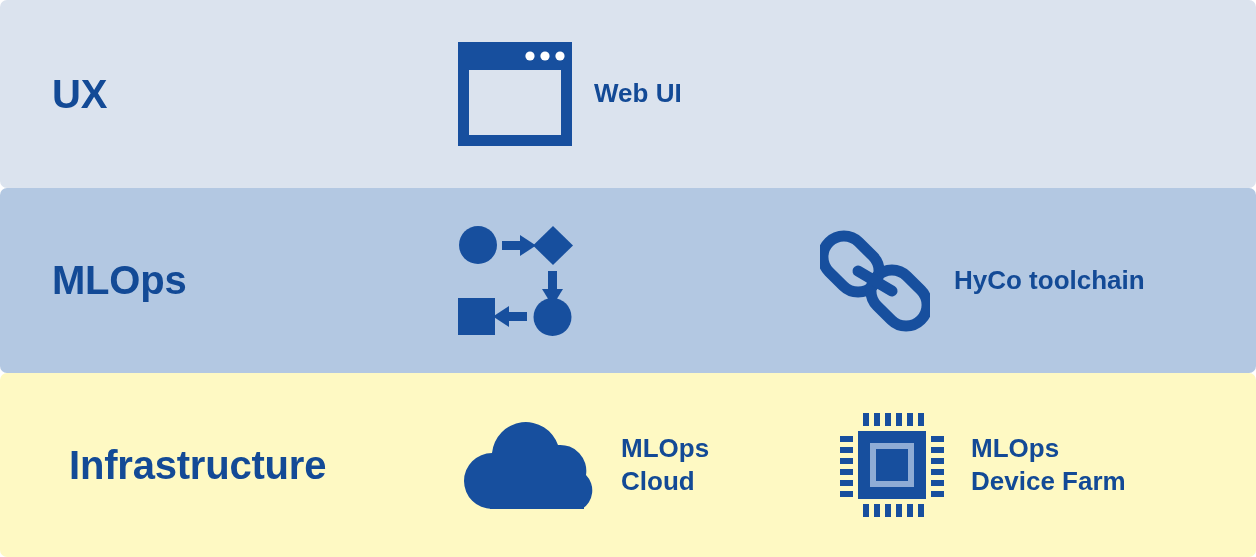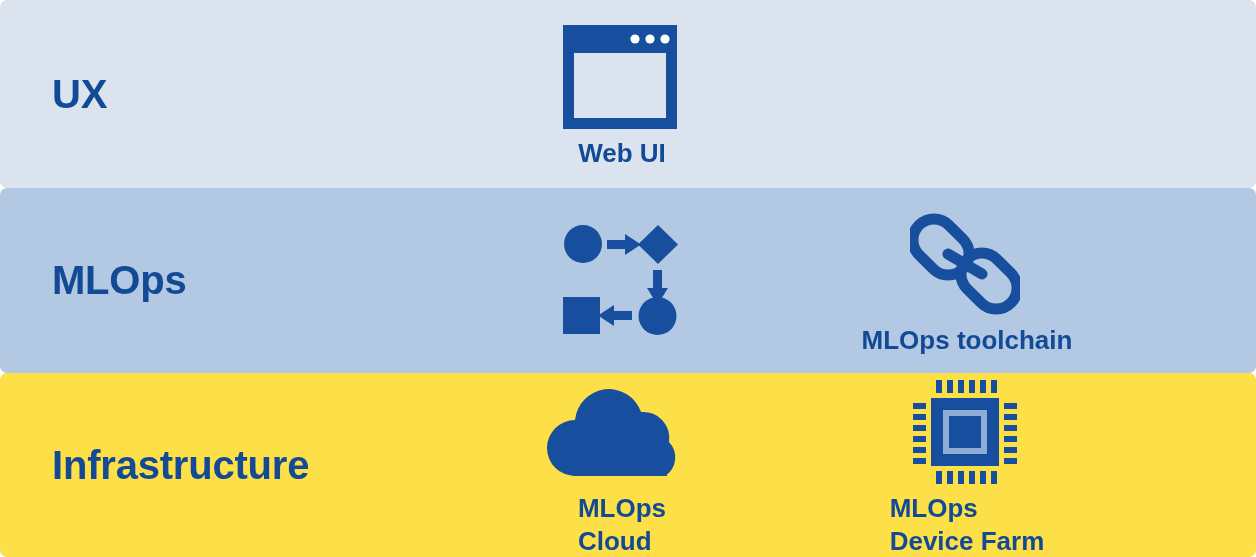--- a/index.html
+++ b/index.html
@@ -49,7 +49,6 @@
   .item {
     display: flex;
     align-items: center;
-    flex-direction: column;
   }
   .item-ux-1    { width: 360px; }
   .item-ux-2    { width: 330px; }

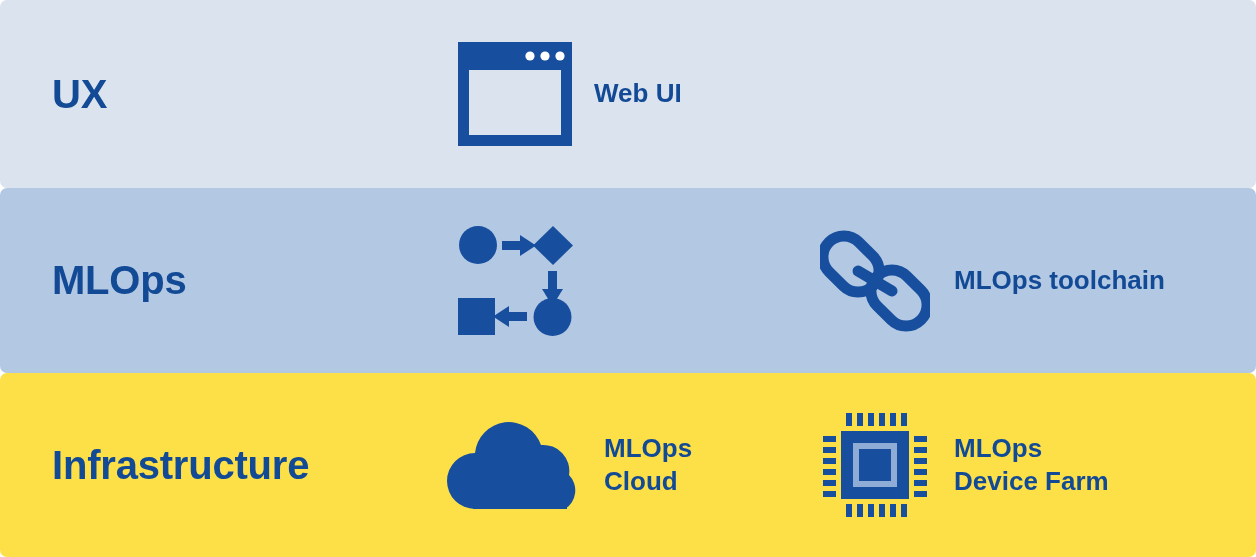--- a/index.html
+++ b/index.html
@@ -155,7 +155,7 @@
             </g>
           </svg>
         </div>
-        <div class="item-label">MLOps toolchain</div>
+        <div class="item-label">HyCo toolchain</div>
       </div>
 
     </div>

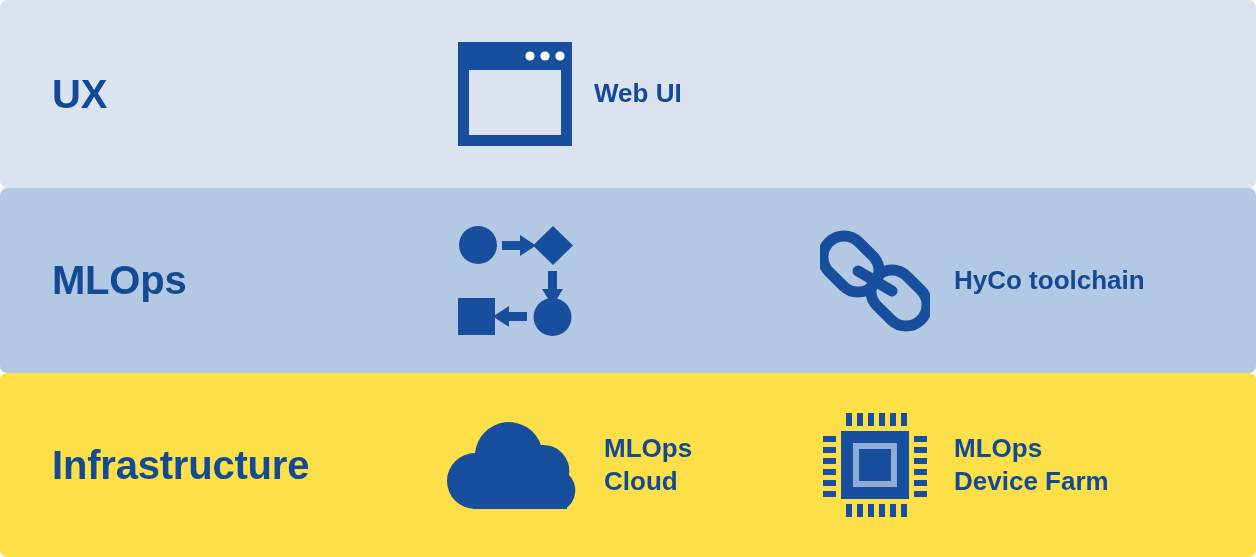--- a/index.html
+++ b/index.html
@@ -26,7 +26,7 @@
   }
   .band-ux          { height: 188px; background: #dbe3ee; }
   .band-mlops       { height: 185px; background: #b3c8e2; }
-  .band-infra       { height: 184px; background: #fde047; }
+  .band-infra       { height: 184px; background: #fef9c3; padding-left: 17px; }
 
   .layer-label {
     flex: 0 0 auto;

